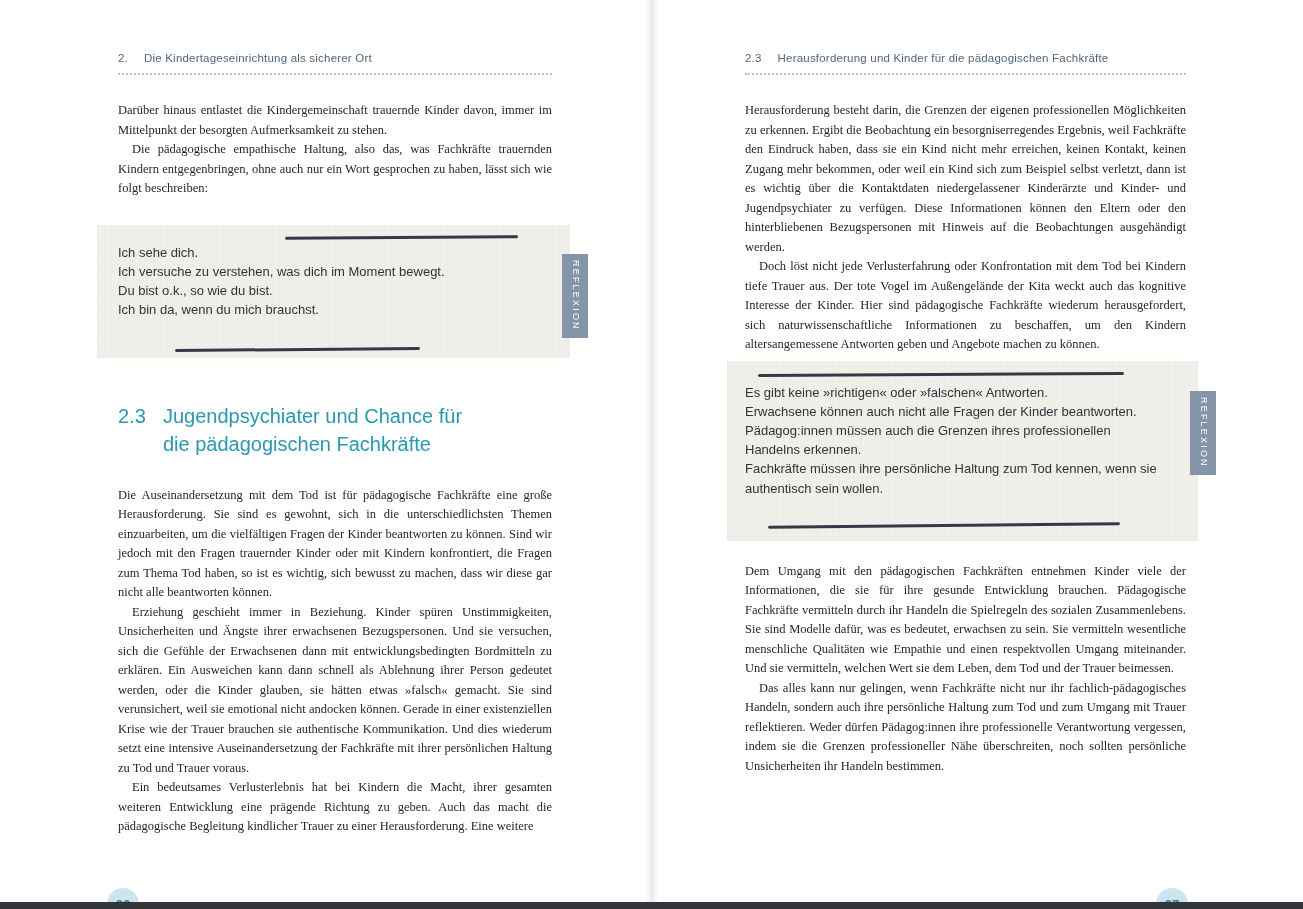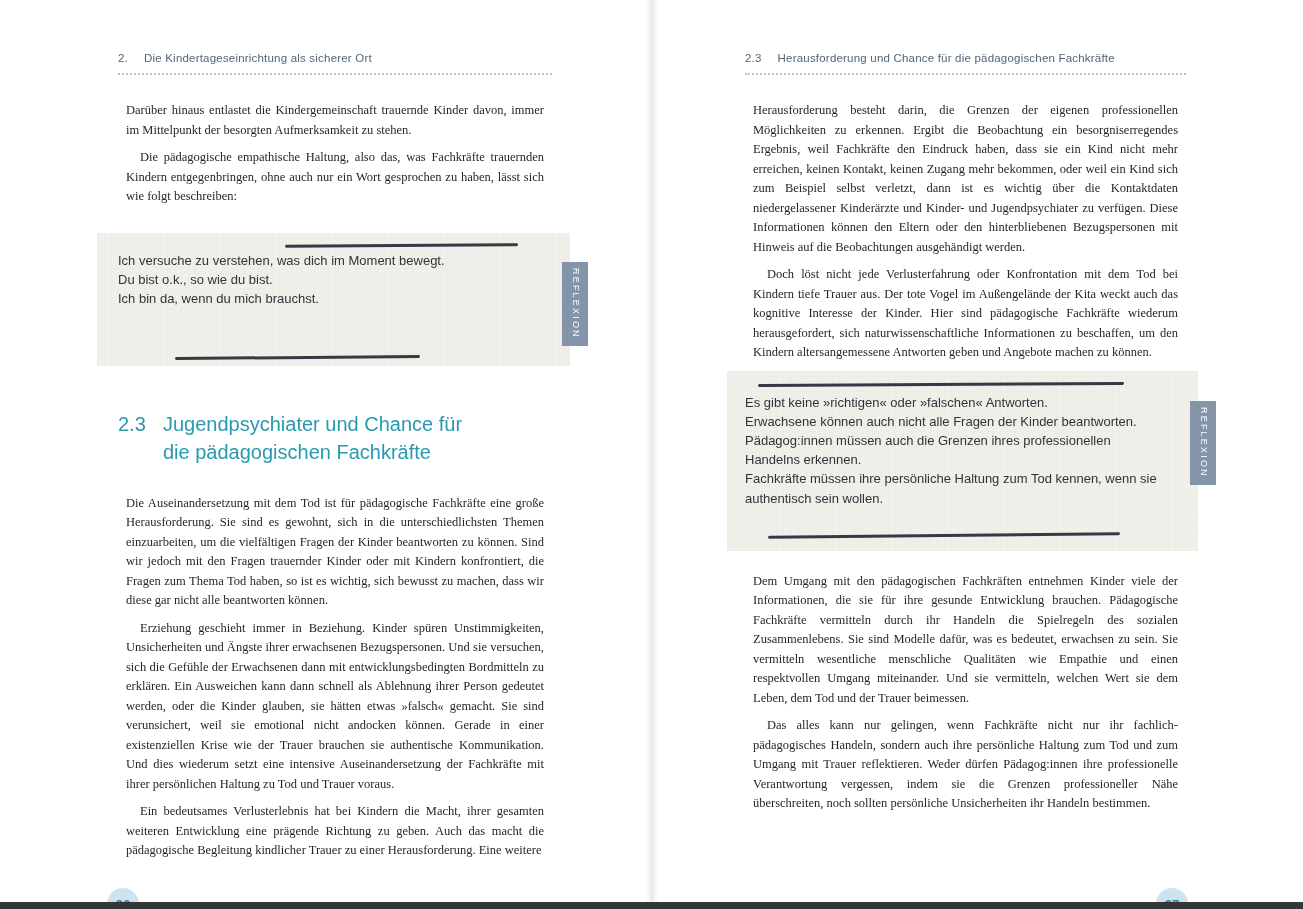--- a/index.html
+++ b/index.html
@@ -193,7 +193,7 @@
 
     <div class="running-head">
       <span class="rh-num">2.3</span>
-      <span class="rh-title">Herausforderung und Chance für die pädagogischen Fachkräfte</span>
+      <span class="rh-title">Herausforderung und Kinder für die pädagogischen Fachkräfte</span>
     </div>
 
     <div class="bodytext intro">

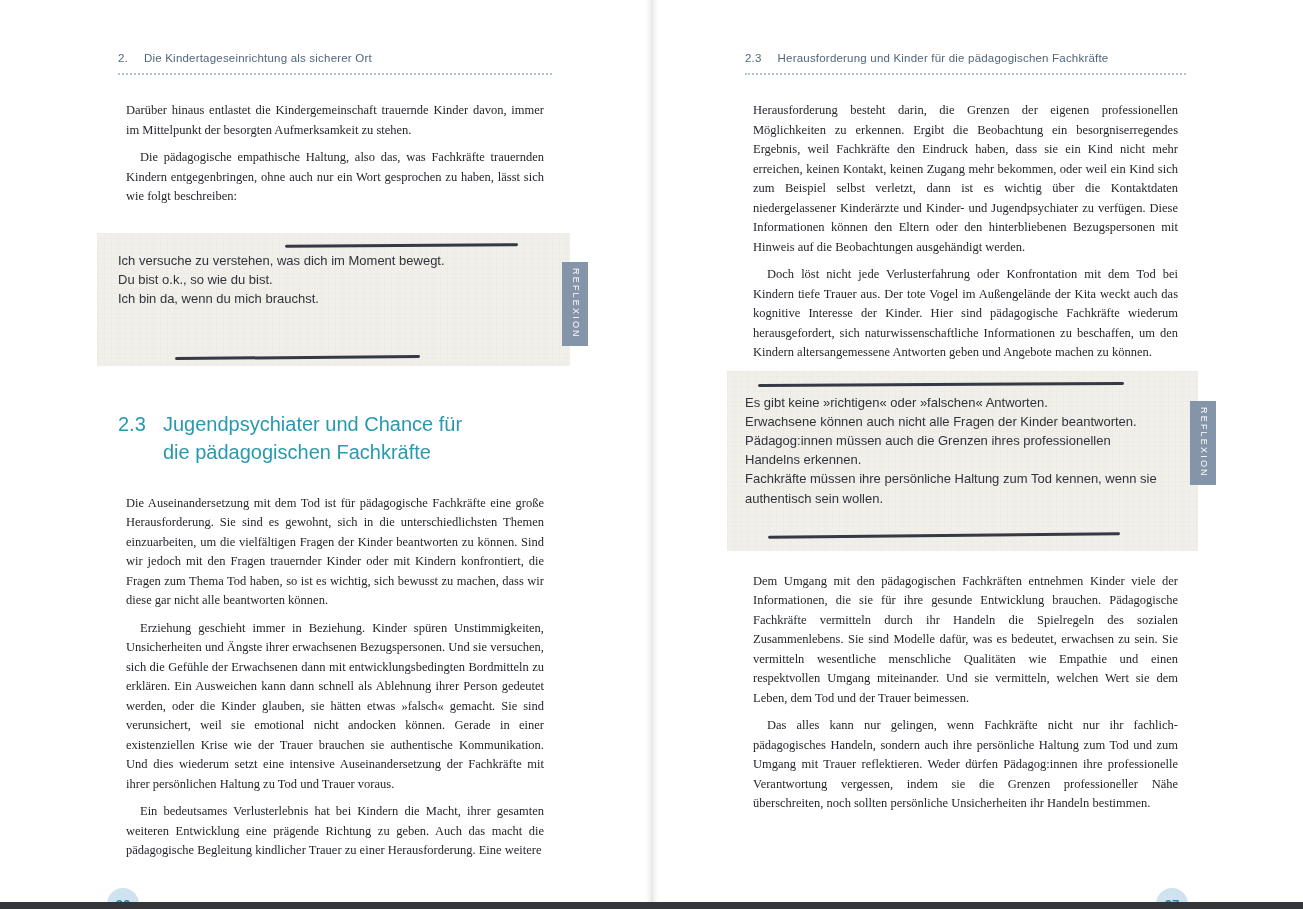--- a/index.html
+++ b/index.html
@@ -36,7 +36,7 @@
     hyphens:auto;
     color:var(--body_text, #24262b);
   }
-  .bodytext p { margin:8px; }
+  .bodytext p { margin:0; }
   .bodytext p.indent { text-indent:14px; }
   .intro { margin-top:26px; }
   .body2 { margin-top:28px; }

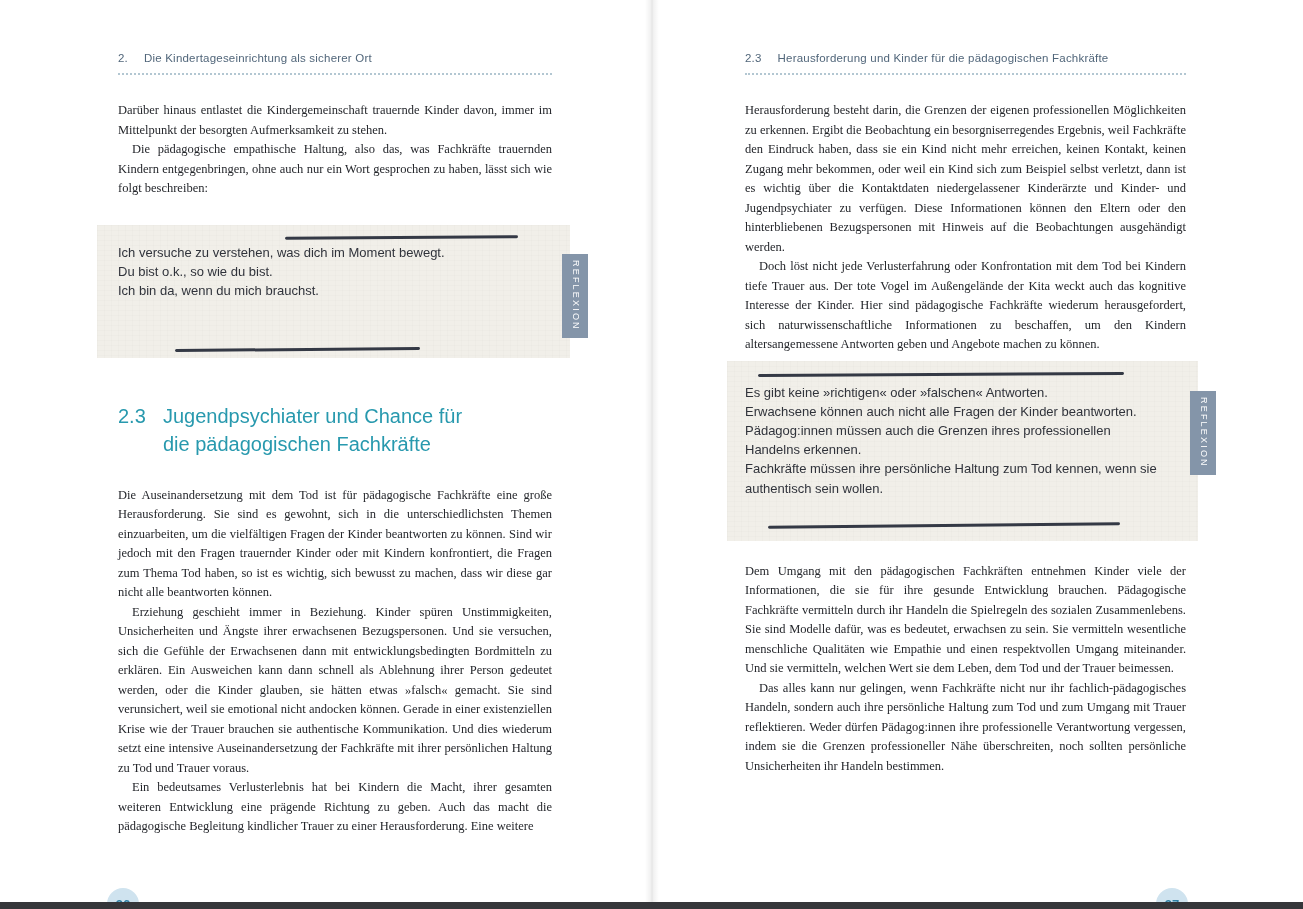--- a/index.html
+++ b/index.html
@@ -162,6 +162,7 @@
     <div class="box left-box">
       <div class="stroke stroke-top"></div>
       <div class="boxlines">
+        <div>Ich sehe dich.</div>
         <div>Ich versuche zu verstehen, was dich im Moment bewegt.</div>
         <div>Du bist o.k., so wie du bist.</div>
         <div>Ich bin da, wenn du mich brauchst.</div>

